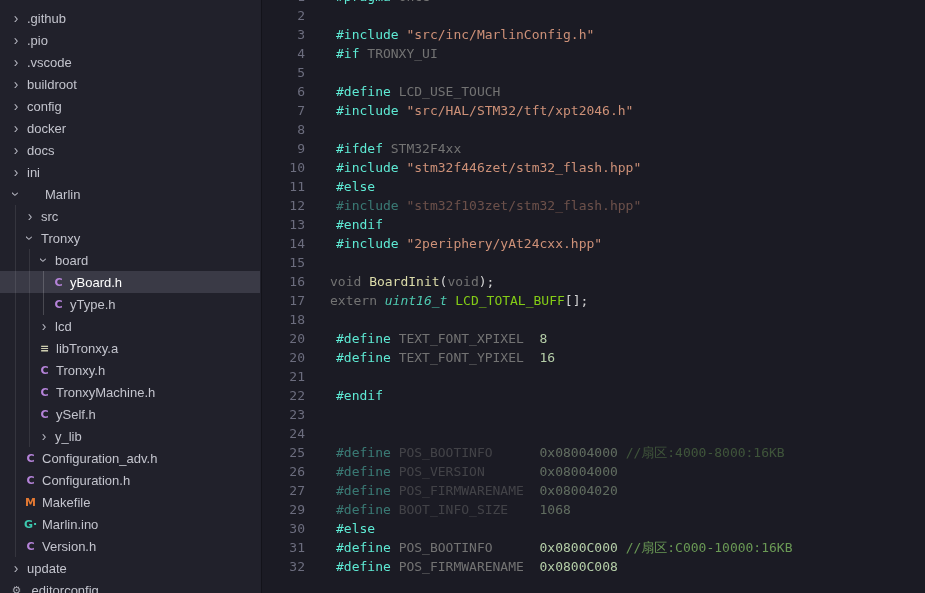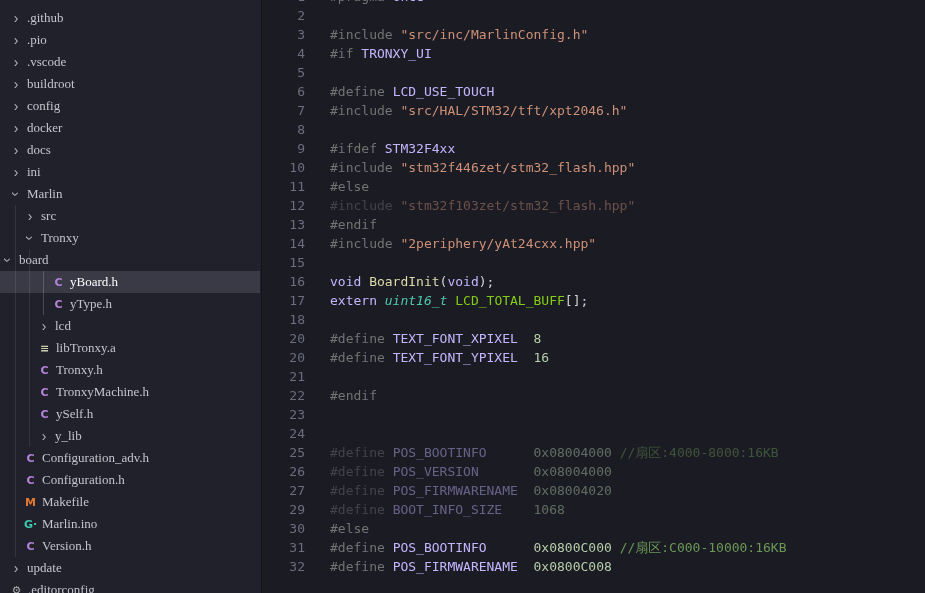--- a/index.html
+++ b/index.html
@@ -18,7 +18,7 @@
   .twisty.exp { transform:rotate(90deg); }
   .ficon { width:17px; flex:none; display:inline-flex; justify-content:center;
            font-size:11px; font-weight:700; font-family:"DejaVu Sans",sans-serif; }
-  .label { margin-left:3px;font-family:Liberation Serif, serif; }
+  .label { margin-left:3px; }
   .guide { position:absolute; width:1px; background:rgba(255,255,255,0.09); }
   .guide.act { background:rgba(255,255,255,0.18); }
 

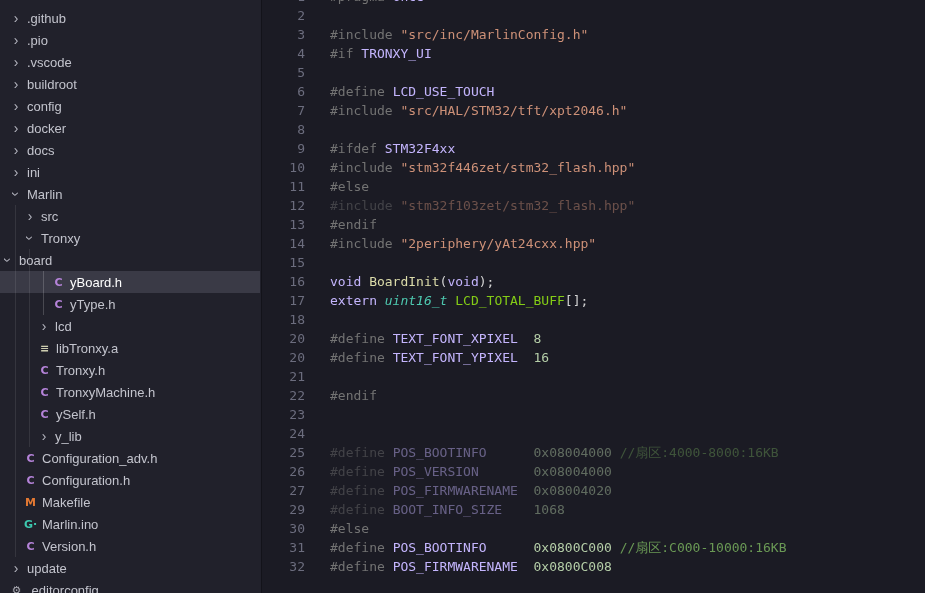--- a/index.html
+++ b/index.html
@@ -32,7 +32,7 @@
   .ltext { margin-left:25px; }
   .dim .ltext { opacity:.45; }
 
-  .dir { color:#737373; }
+  .dir { color:#5eead4;margin-left:6px; }
   .blu { color:#c4b5fd; }
   .str { color:#CE9178; }
   .num { color:#B5CEA8; }

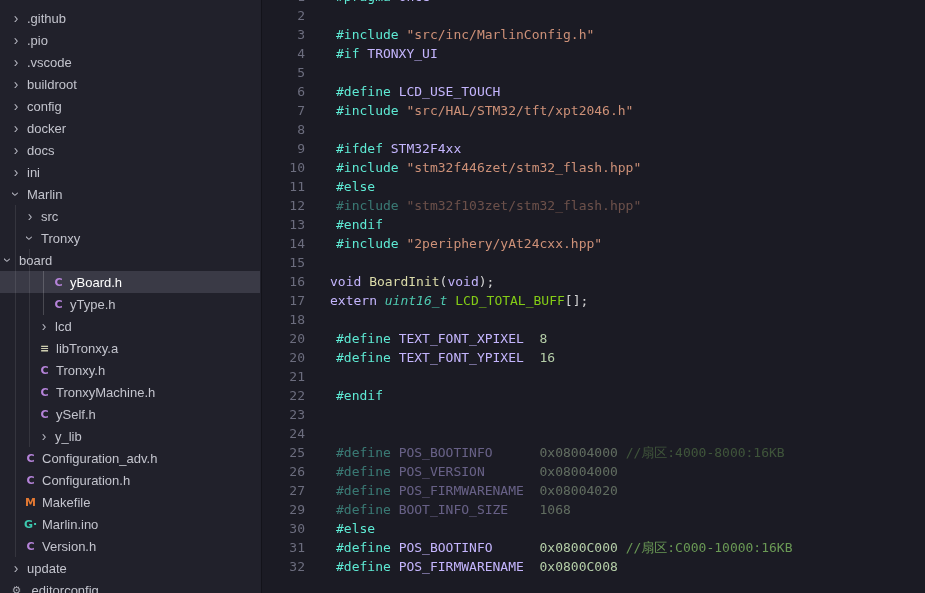--- a/index.html
+++ b/index.html
@@ -33,7 +33,7 @@
   .dim .ltext { opacity:.45; }
 
   .dir { color:#5eead4;margin-left:6px; }
-  .blu { color:#c4b5fd; }
+  .blu { color:#737373; }
   .str { color:#CE9178; }
   .num { color:#B5CEA8; }
   .com { color:#6A9955; }

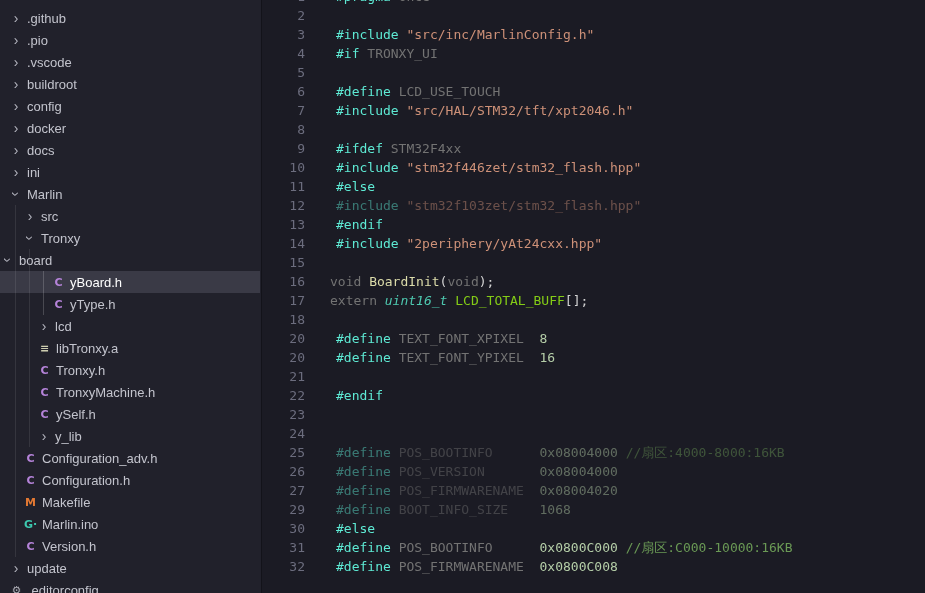--- a/index.html
+++ b/index.html
@@ -81,7 +81,7 @@
           <span class="twisty">›</span>
           <span class="label">ini</span>
         </div>
-        <div class="row" style="padding-left: 8px;">
+        <div class="row" style="padding-left: 8px; gap: 18px;">
           <span class="twisty exp">›</span>
           <span class="label">Marlin</span>
         </div>

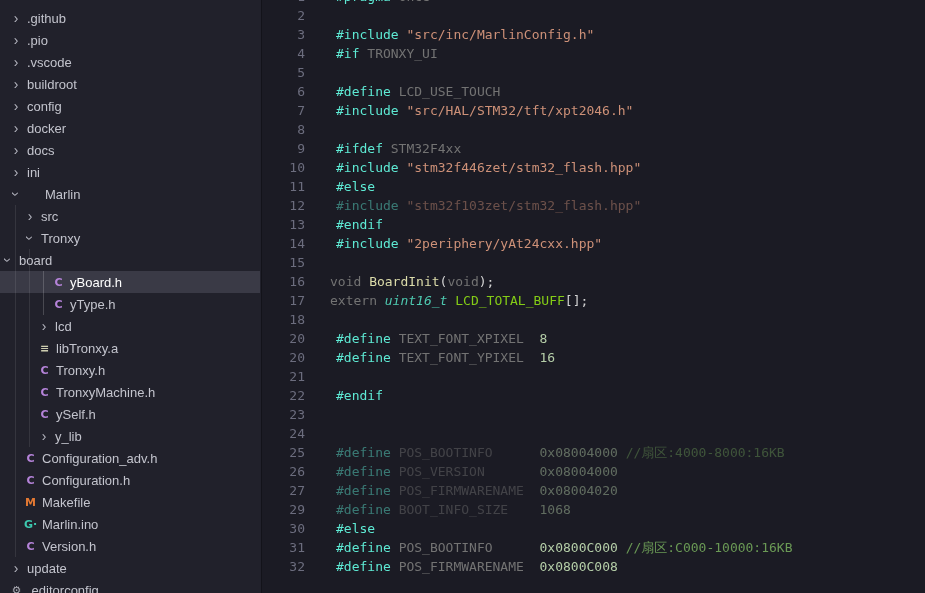--- a/index.html
+++ b/index.html
@@ -93,7 +93,7 @@
           <span class="twisty exp">›</span>
           <span class="label">Tronxy</span>
         </div>
-        <div class="row" style="">
+        <div class="row" style="padding-left: 36px;">
           <span class="twisty exp">›</span>
           <span class="label">board</span>
         </div>

